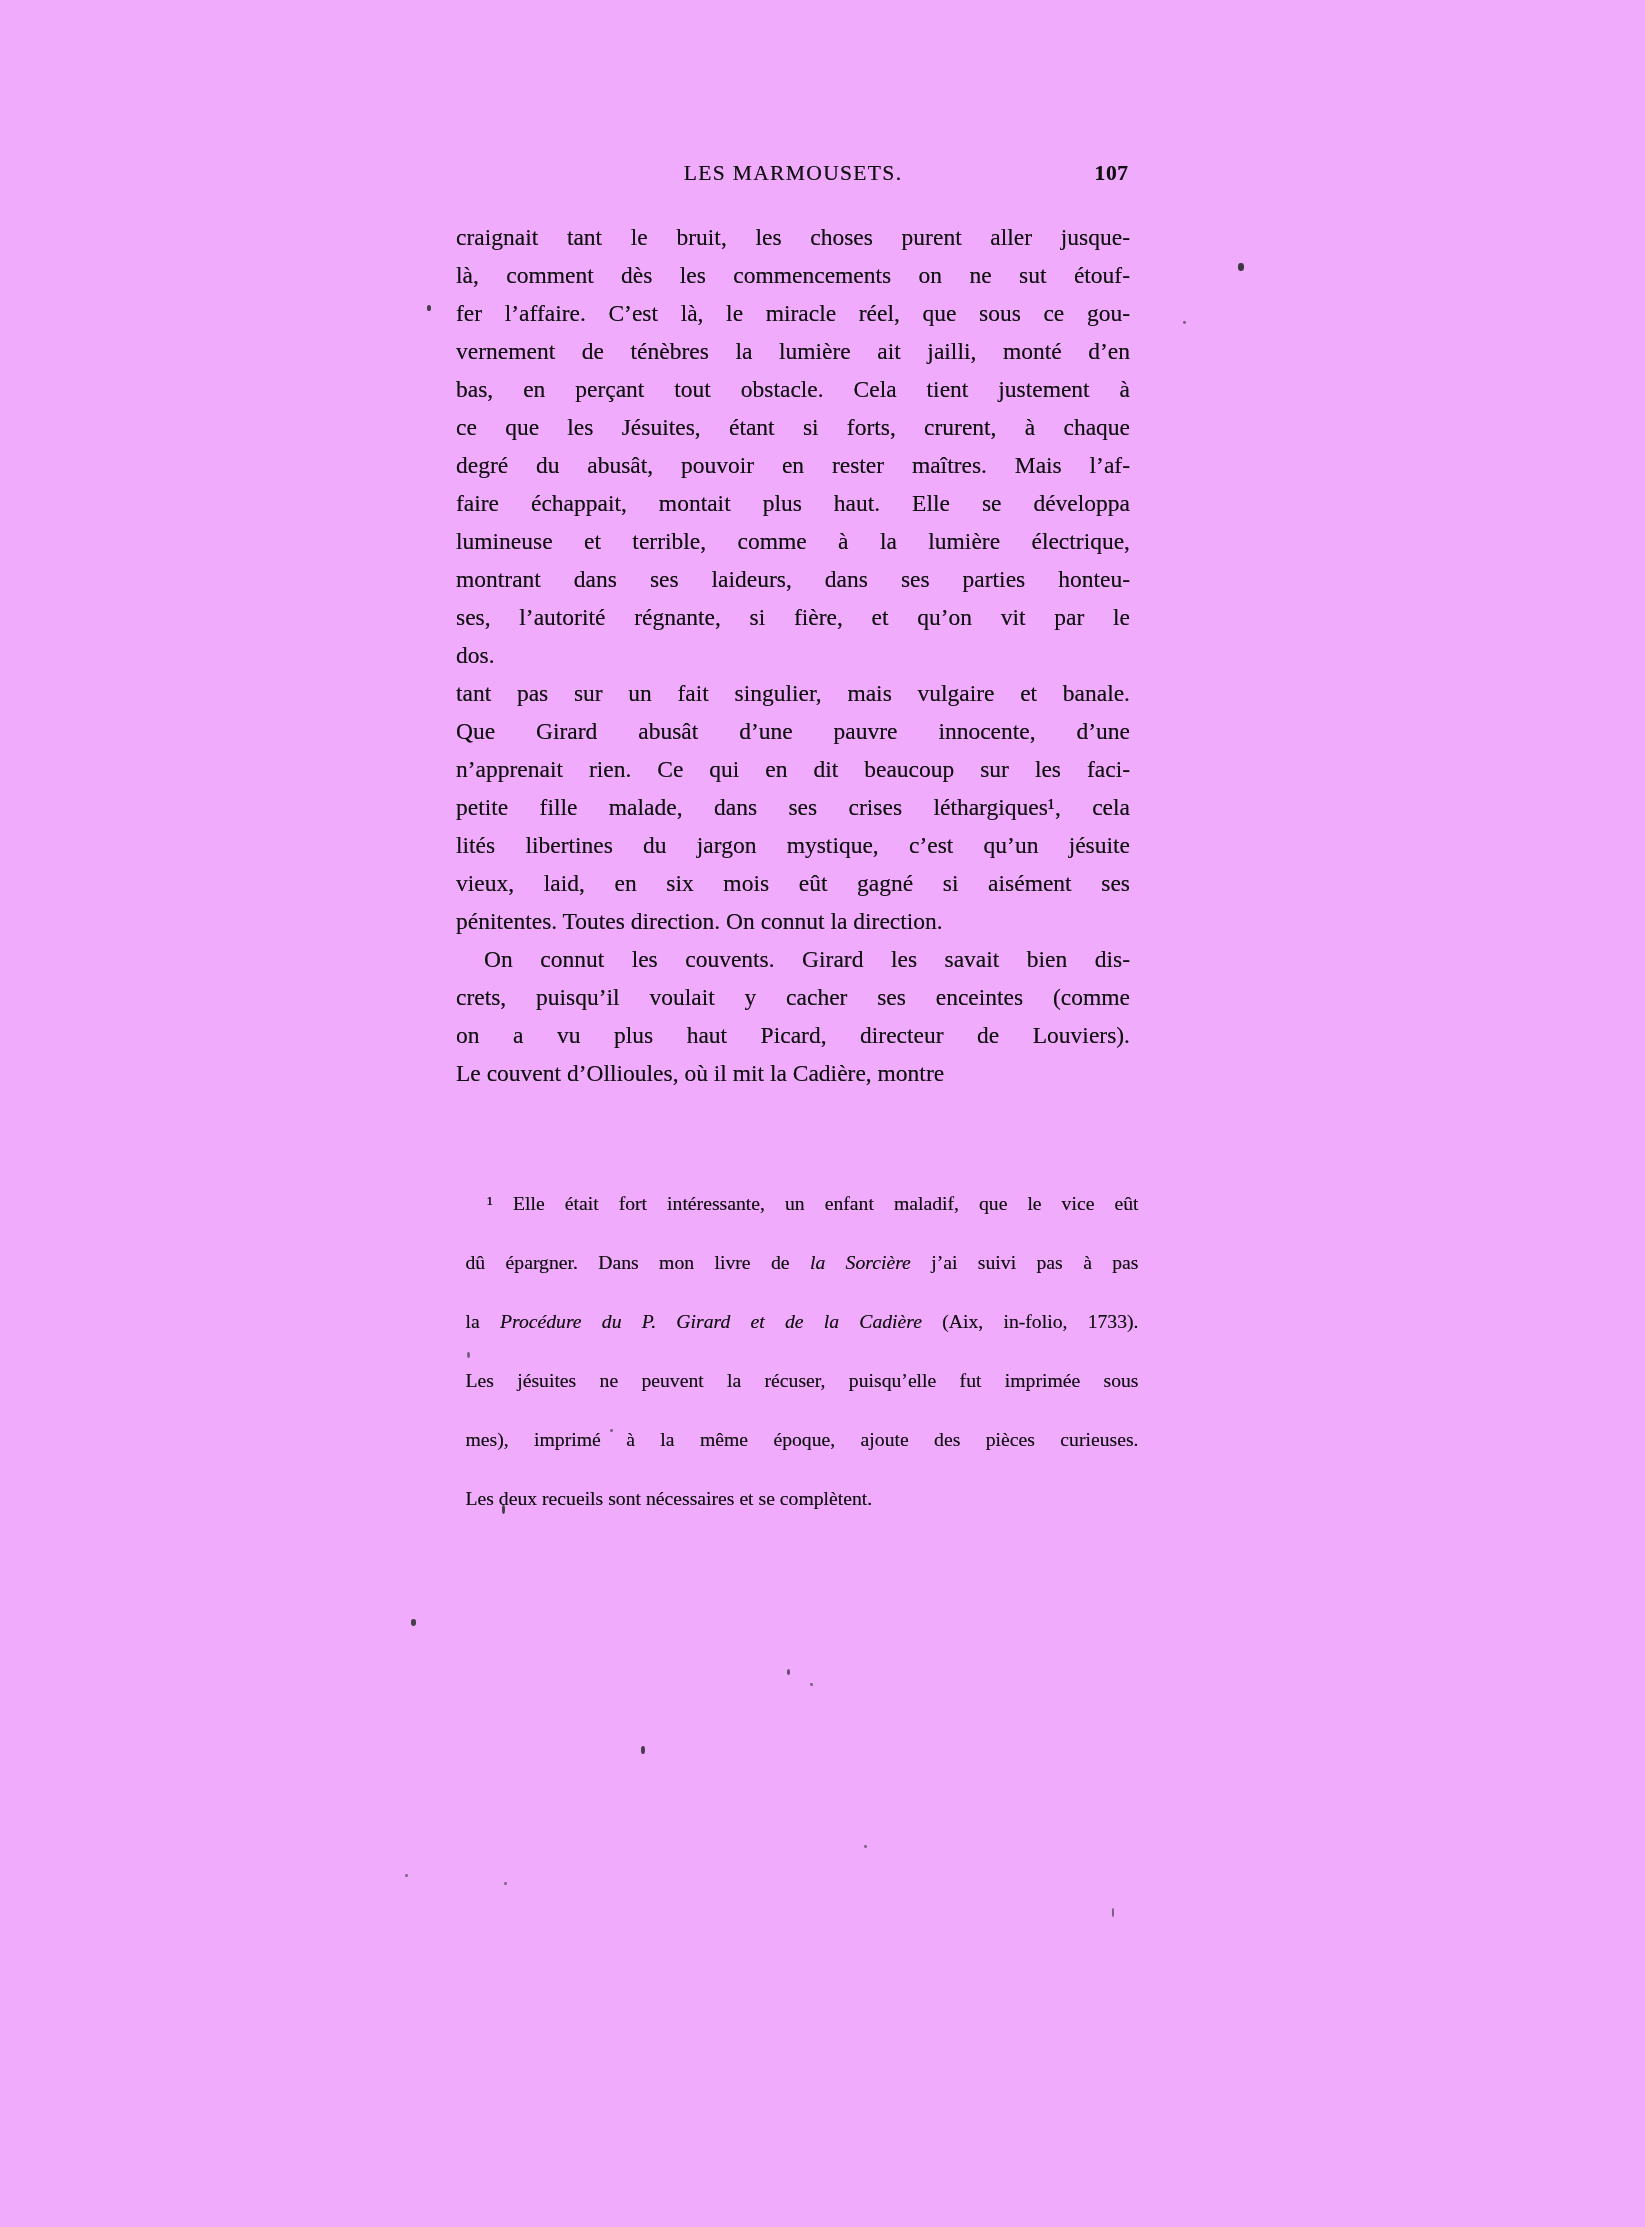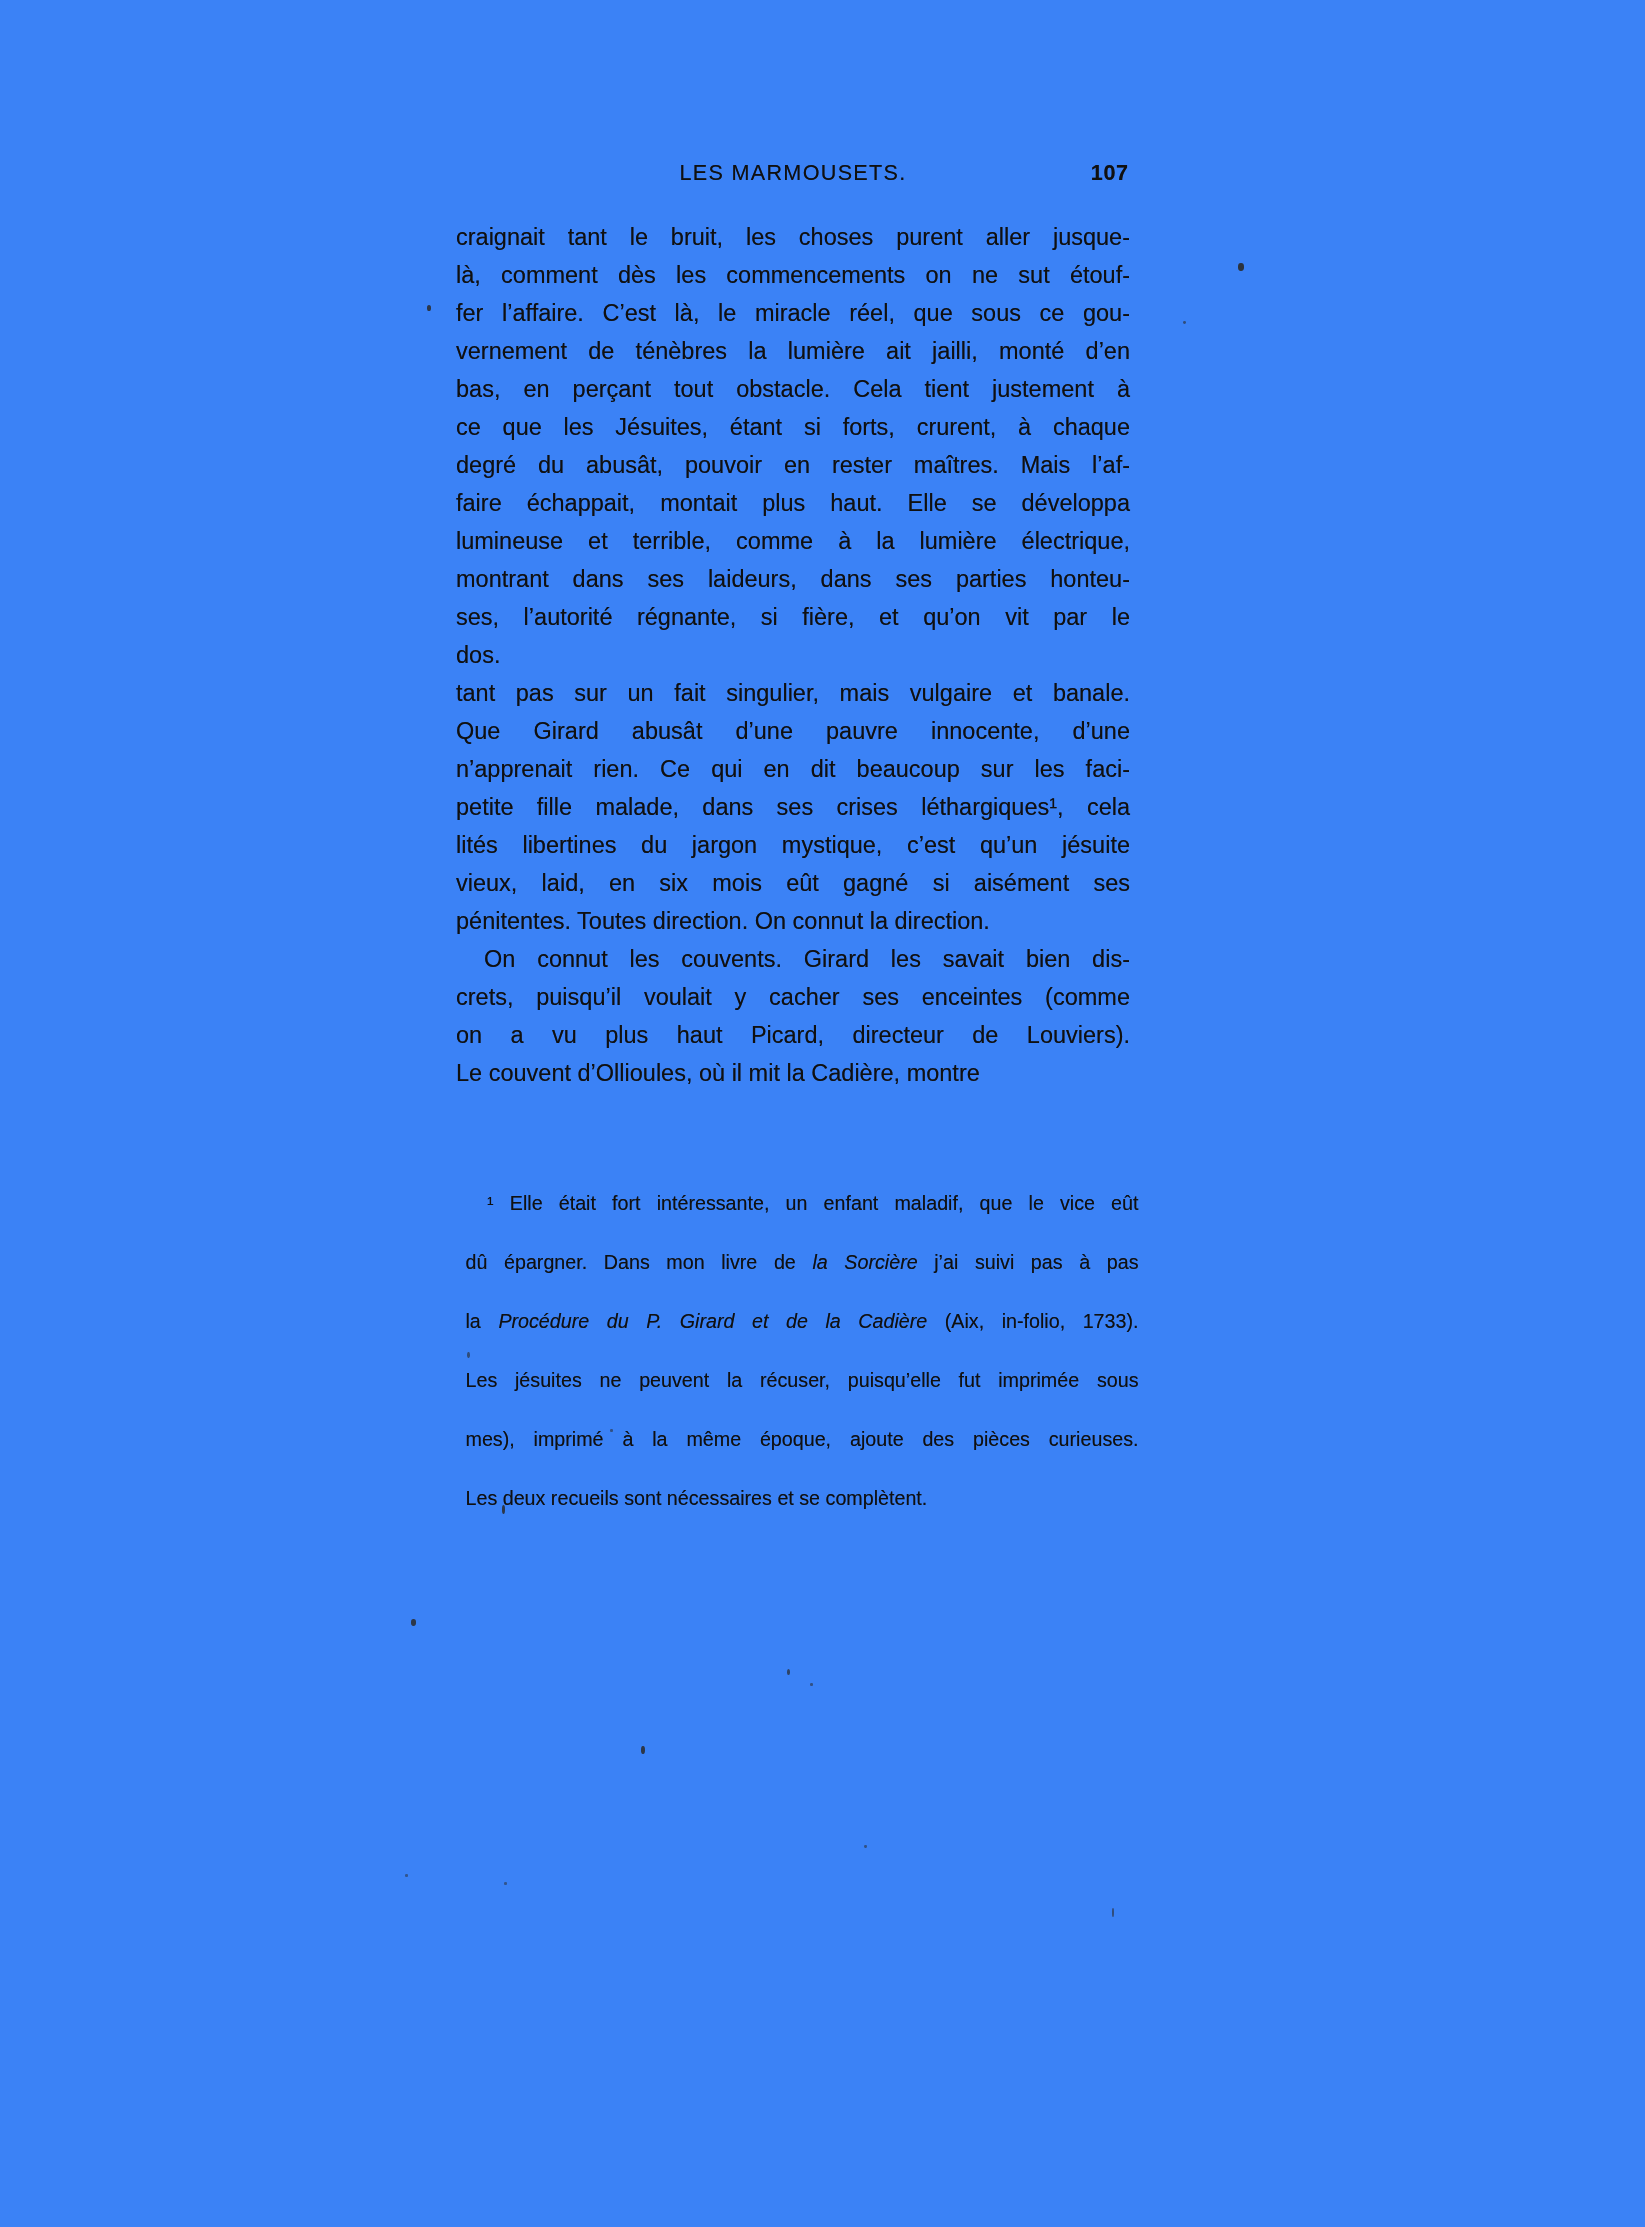--- a/index.html
+++ b/index.html
@@ -11,9 +11,9 @@
     position: relative;
     width: 1646px;
     height: 2227px;
-    background: #3b82f6;
+    background: #f0abfc;
     color: #101010;
-    font-family: Liberation Sans, sans-serif;
+    font-family: Liberation Serif, serif;
     overflow: hidden;
   }
   .content {

